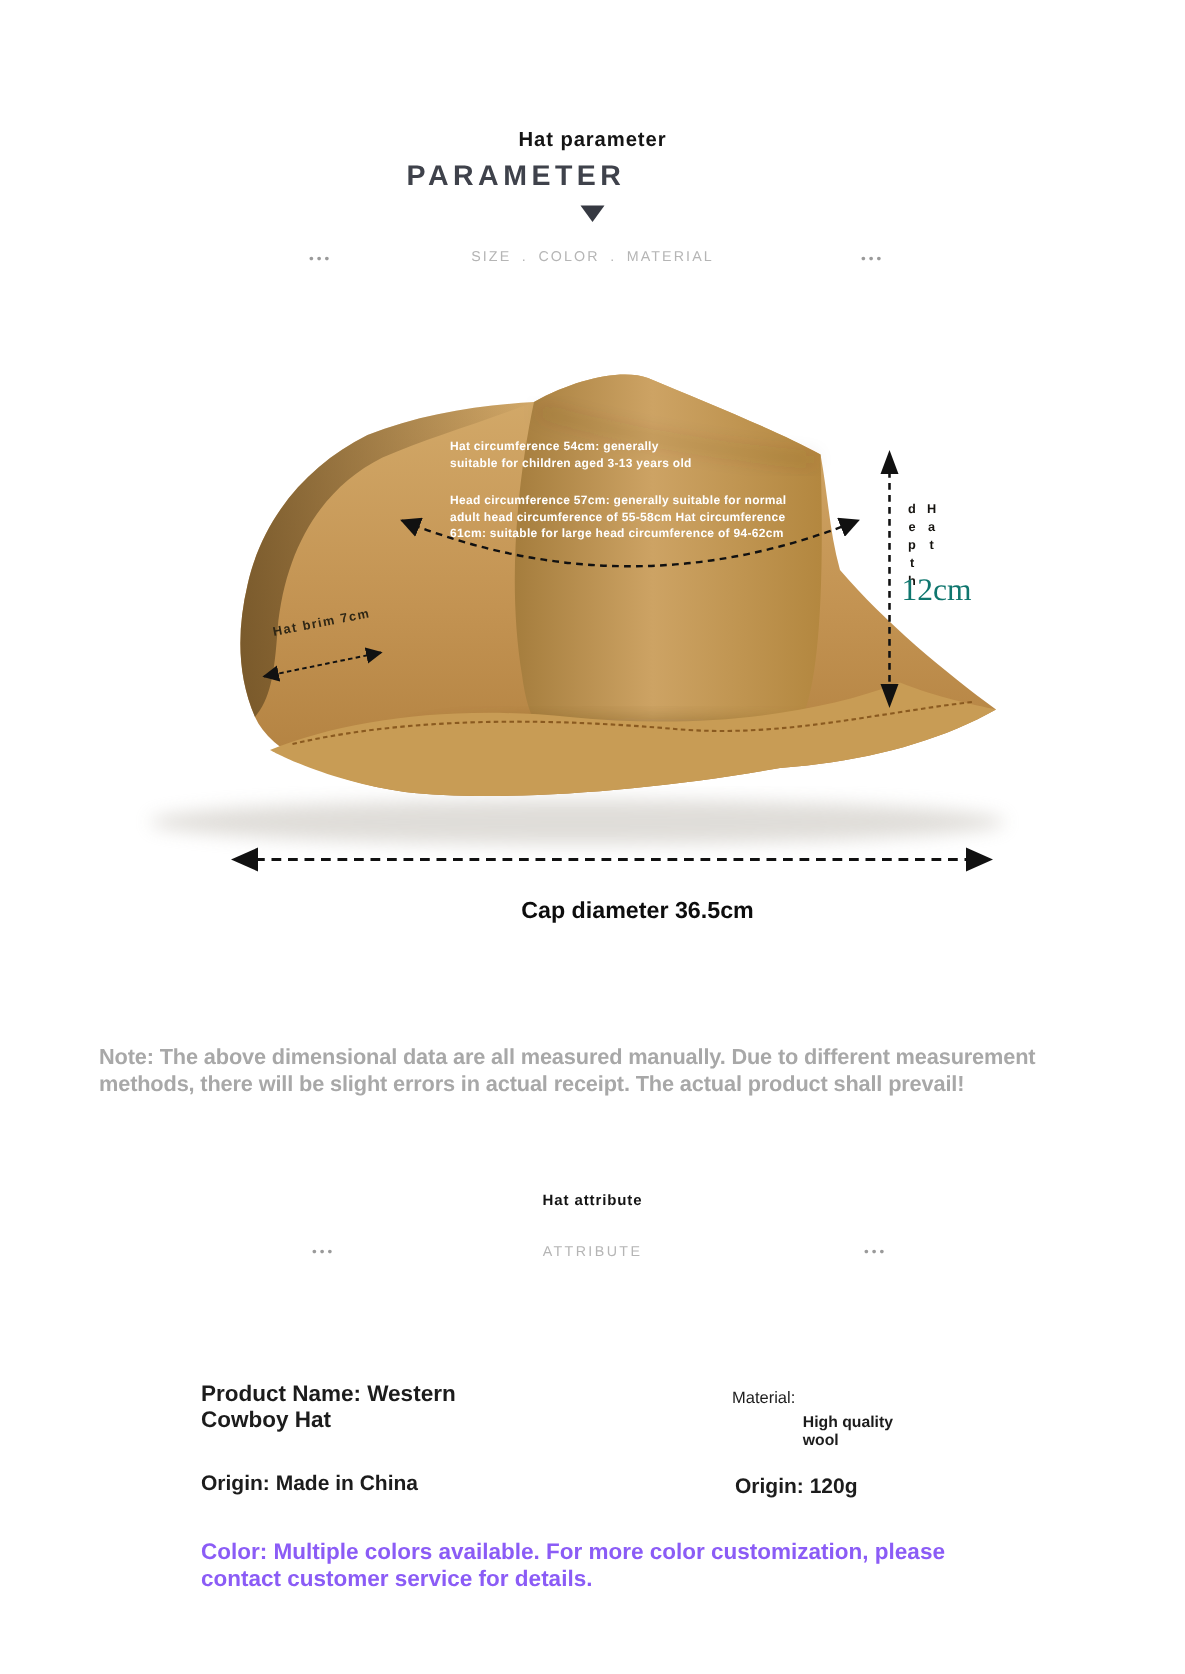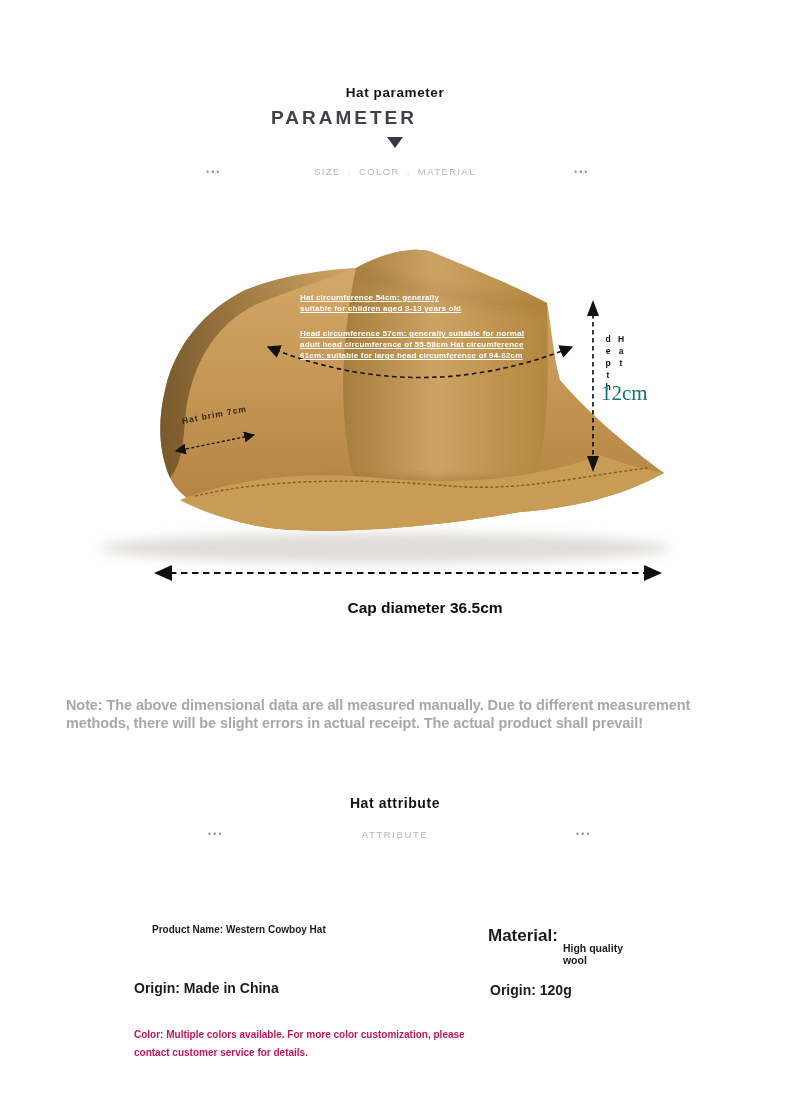--- a/index.html
+++ b/index.html
@@ -15,7 +15,7 @@
   .tagline{left:0;width:790px;text-align:center;font-size:9.5px;color:#b5b5b5;letter-spacing:1.4px;word-spacing:3px;}
   .dots{font-size:9px;color:#9a9a9a;letter-spacing:2px;}
   
-  .hat-ann{color:#ffffff;font-size:8px;font-weight:600;line-height:11px;letter-spacing:.2px;text-decoration:underline;}
+  .hat-ann{color:#ffffff;font-size:8px;font-weight:600;line-height:11px;letter-spacing:.2px;}
   .depth-label{writing-mode:vertical-rl;text-orientation:upright;font-size:8.5px;font-weight:bold;color:#15130f;letter-spacing:2px;line-height:13px;}
   .depth-value{font-family:"Liberation Serif","DejaVu Serif",serif;font-size:21px;color:#0f766e;}
   .brim-label{font-size:8.5px;font-weight:bold;color:#2e2615;letter-spacing:1px;transform:rotate(-11deg);transform-origin:left center;}

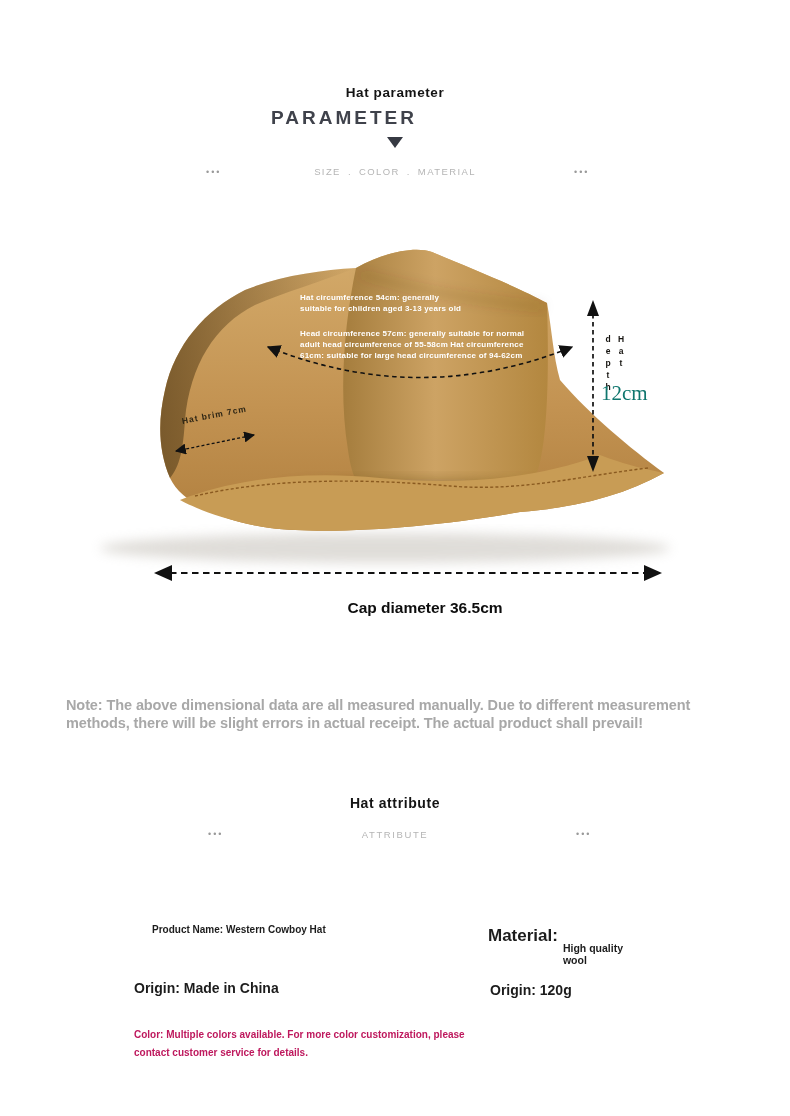--- a/index.html
+++ b/index.html
@@ -127,7 +127,7 @@
     <span>methods, there will be slight errors in actual receipt. The actual product shall prevail!</span>
   </div>
 
-  <div class="abs sec-title" style="top:795px;font-size:14px;">Hat attribute</div>
+  <div class="abs sec-title" style="top:795px;font-size:10px;">Hat attribute</div>
   <div class="abs dots" style="left:208px;top:829px;">•••</div>
   <div class="abs tagline" style="top:829px;letter-spacing:1.6px;">ATTRIBUTE</div>
   <div class="abs dots" style="left:576px;top:829px;">•••</div>

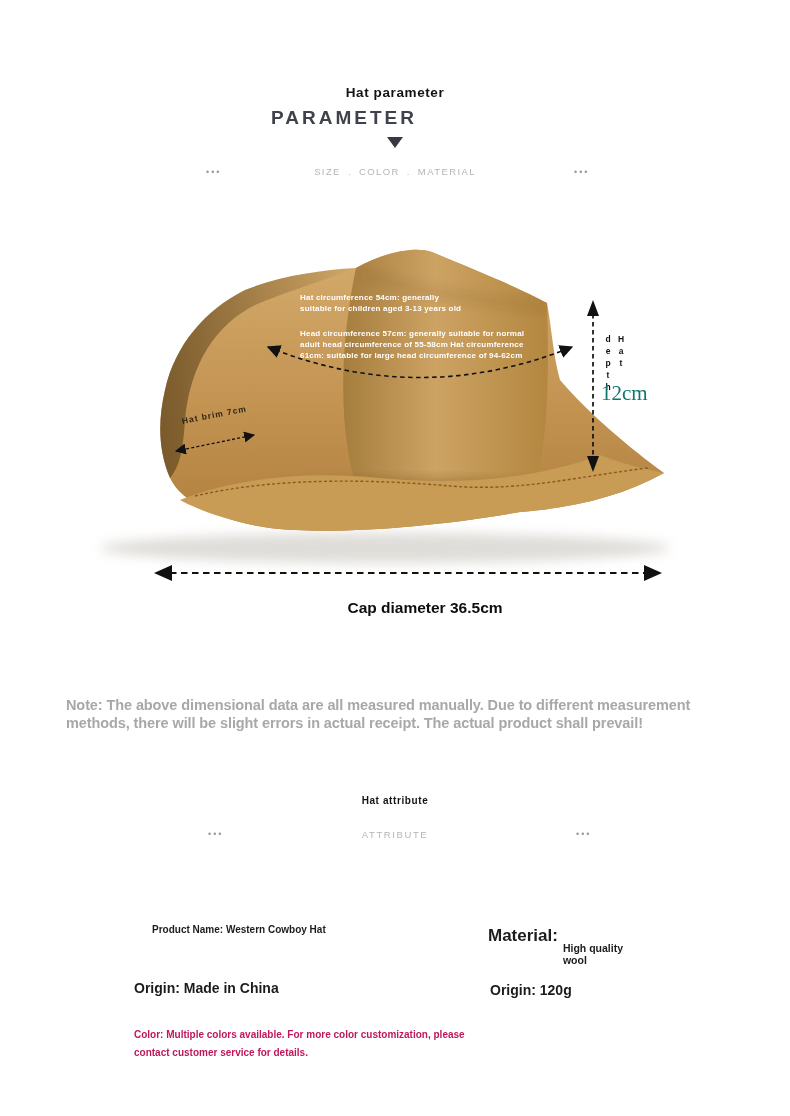--- a/index.html
+++ b/index.html
@@ -24,7 +24,7 @@
   .note{left:66px;width:672px;font-size:14.5px;font-weight:bold;color:#a8a8a8;line-height:17.5px;letter-spacing:-.1px;}
   
   .field{font-weight:bold;color:#1c1c1c;}
-  .prod-name{left:134px;top:922px;width:195px;font-size:10px;line-height:16.5px;margin-left:18px;}
+  .prod-name{left:134px;top:922px;width:195px;font-size:15px;line-height:16.5px;}
   .origin{left:134px;top:980px;font-size:14px;}
   .material-row{left:488px;top:926px;display:flex;align-items:flex-start;}
   .material-label{font-size:17px;font-weight:bold;}

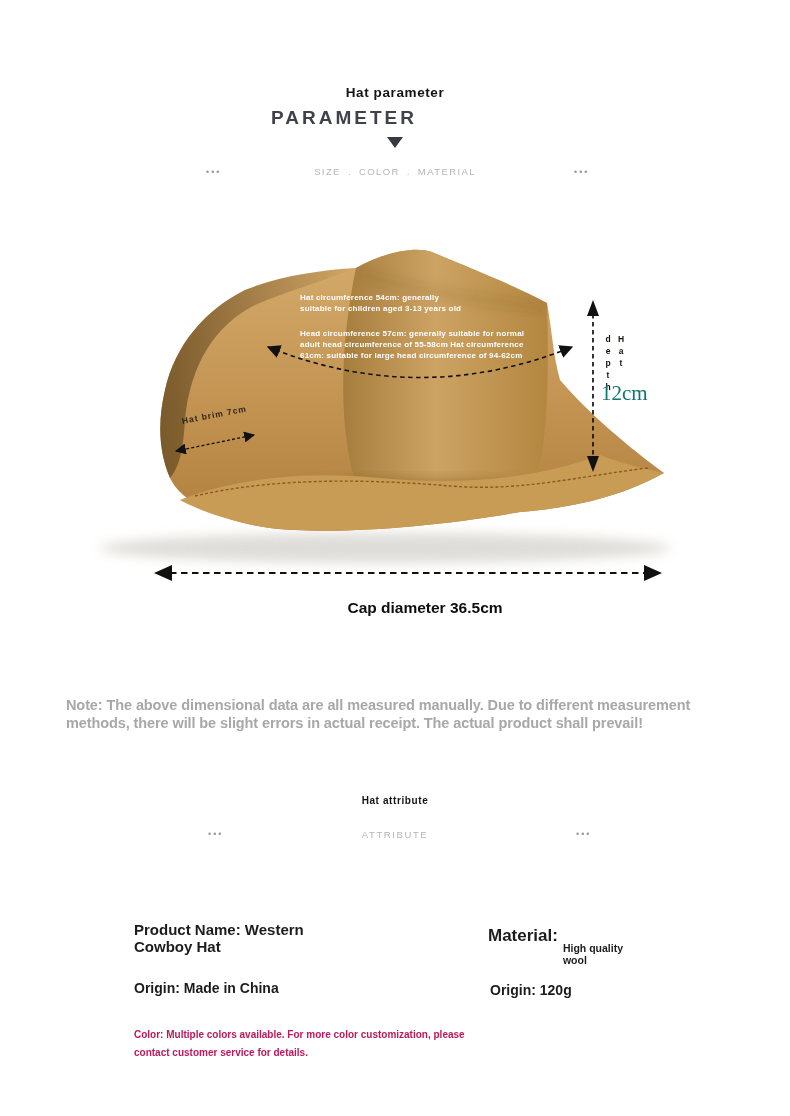--- a/index.html
+++ b/index.html
@@ -27,7 +27,7 @@
   .prod-name{left:134px;top:922px;width:195px;font-size:15px;line-height:16.5px;}
   .origin{left:134px;top:980px;font-size:14px;}
   .material-row{left:488px;top:926px;display:flex;align-items:flex-start;}
-  .material-label{font-size:17px;font-weight:bold;}
+  .material-label{font-size:11px;font-weight:normal;}
   .material-value{font-size:10.5px;font-weight:bold;width:86px;line-height:12px;margin-left:5px;margin-top:16px;}
   .weight{left:490px;top:982px;font-size:14px;}
   .color-note{left:134px;top:1026px;width:520px;font-size:10px;line-height:17.5px;font-weight:bold;color:#be185d;}

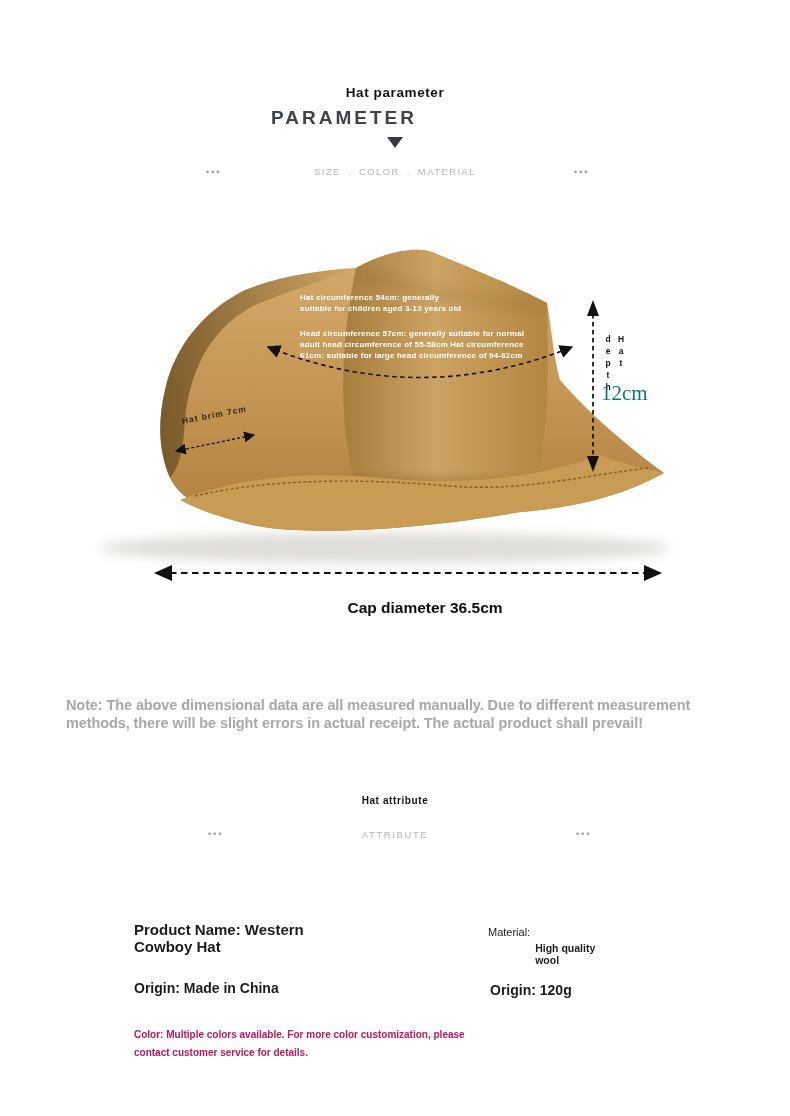--- a/index.html
+++ b/index.html
@@ -30,7 +30,7 @@
   .material-label{font-size:11px;font-weight:normal;}
   .material-value{font-size:10.5px;font-weight:bold;width:86px;line-height:12px;margin-left:5px;margin-top:16px;}
   .weight{left:490px;top:982px;font-size:14px;}
-  .color-note{left:134px;top:1026px;width:520px;font-size:10px;line-height:17.5px;font-weight:bold;color:#be185d;}
+  .color-note{left:134px;top:1026px;width:520px;font-size:15px;line-height:17.5px;font-weight:bold;color:#8b5cf6;}
 </style>
 </head>
 <body>

